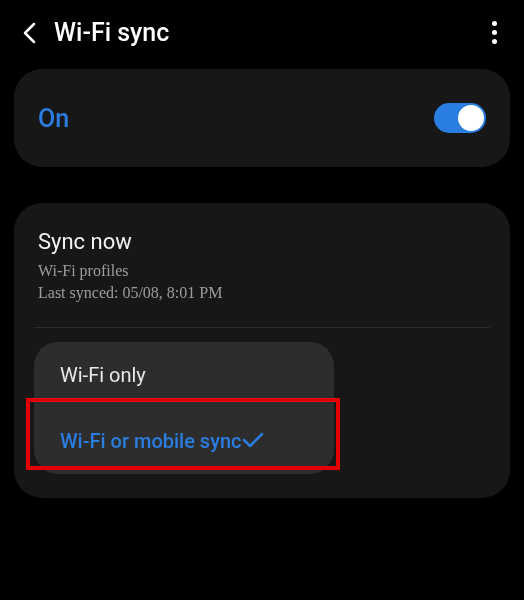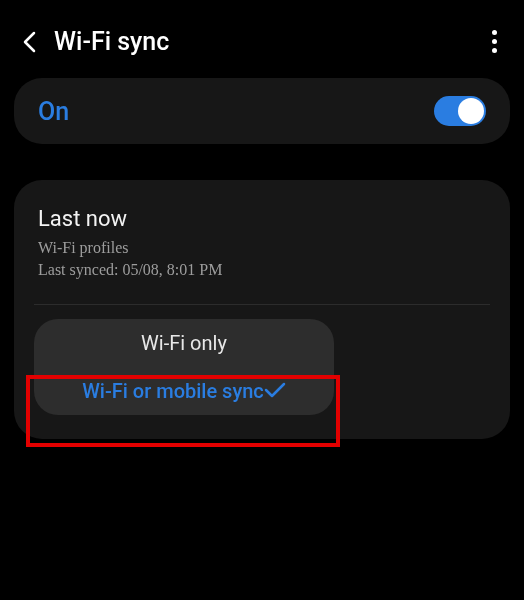--- a/index.html
+++ b/index.html
@@ -14,7 +14,7 @@
     .header {
       display: flex;
       align-items: center;
-      padding: 27px 16px 14px 16px;
+      padding: 18px 16px 14px 16px;
     }
     .back-btn {
       width: 28px;

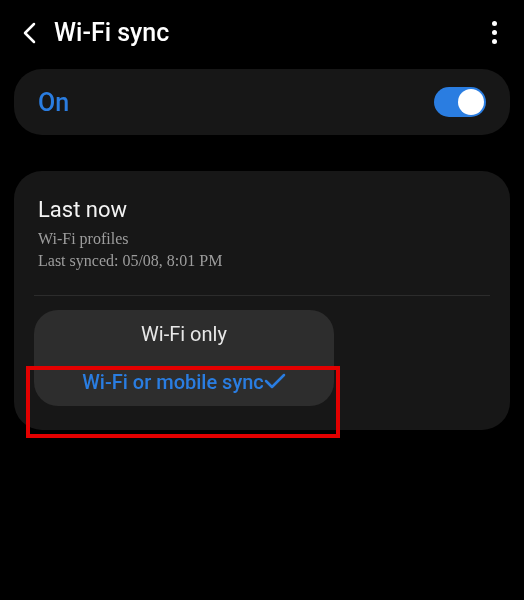--- a/index.html
+++ b/index.html
@@ -52,7 +52,7 @@
       background: #171717;
       border-radius: 28px;
       margin: 8px 14px;
-      padding: 18px 24px;
+      padding: 34px 24px;
     }
     .toggle-card {
       display: flex;

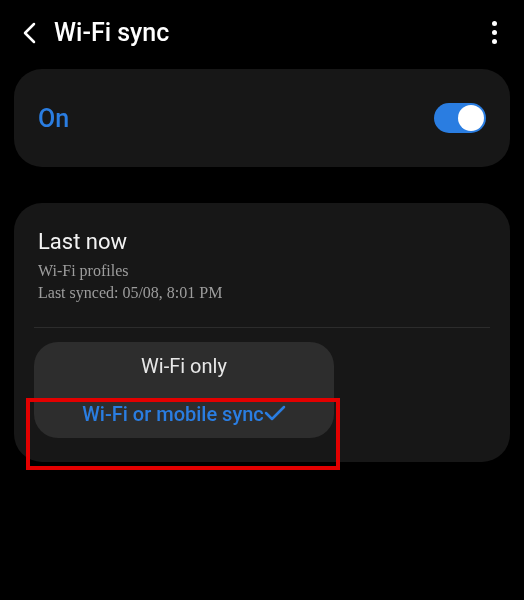--- a/index.html
+++ b/index.html
@@ -166,7 +166,7 @@
 
 <div class="card sync-card">
   <div>
-    <div class="sync-title">Last now</div>
+    <div class="sync-title">Sync now</div>
     <div class="sync-sub">Wi-Fi profiles</div>
     <div class="sync-sub">Last synced: 05/08, 8:01 PM</div>
   </div>

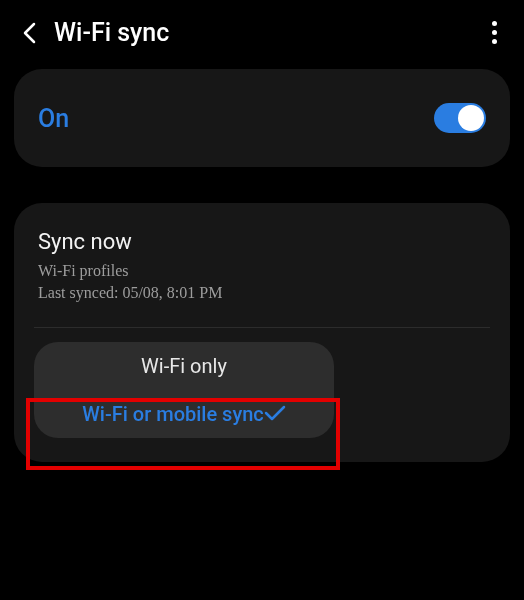--- a/index.html
+++ b/index.html
@@ -112,10 +112,10 @@
       position: relative;
     }
     .popup-item {
-      padding: 12px 26px;
+      padding: 21px 26px;
       display: flex;
       align-items: center;
-      justify-content: center;
+      justify-content: flex-start;
       font-size: 20px;
     }
     .popup-item.first {

